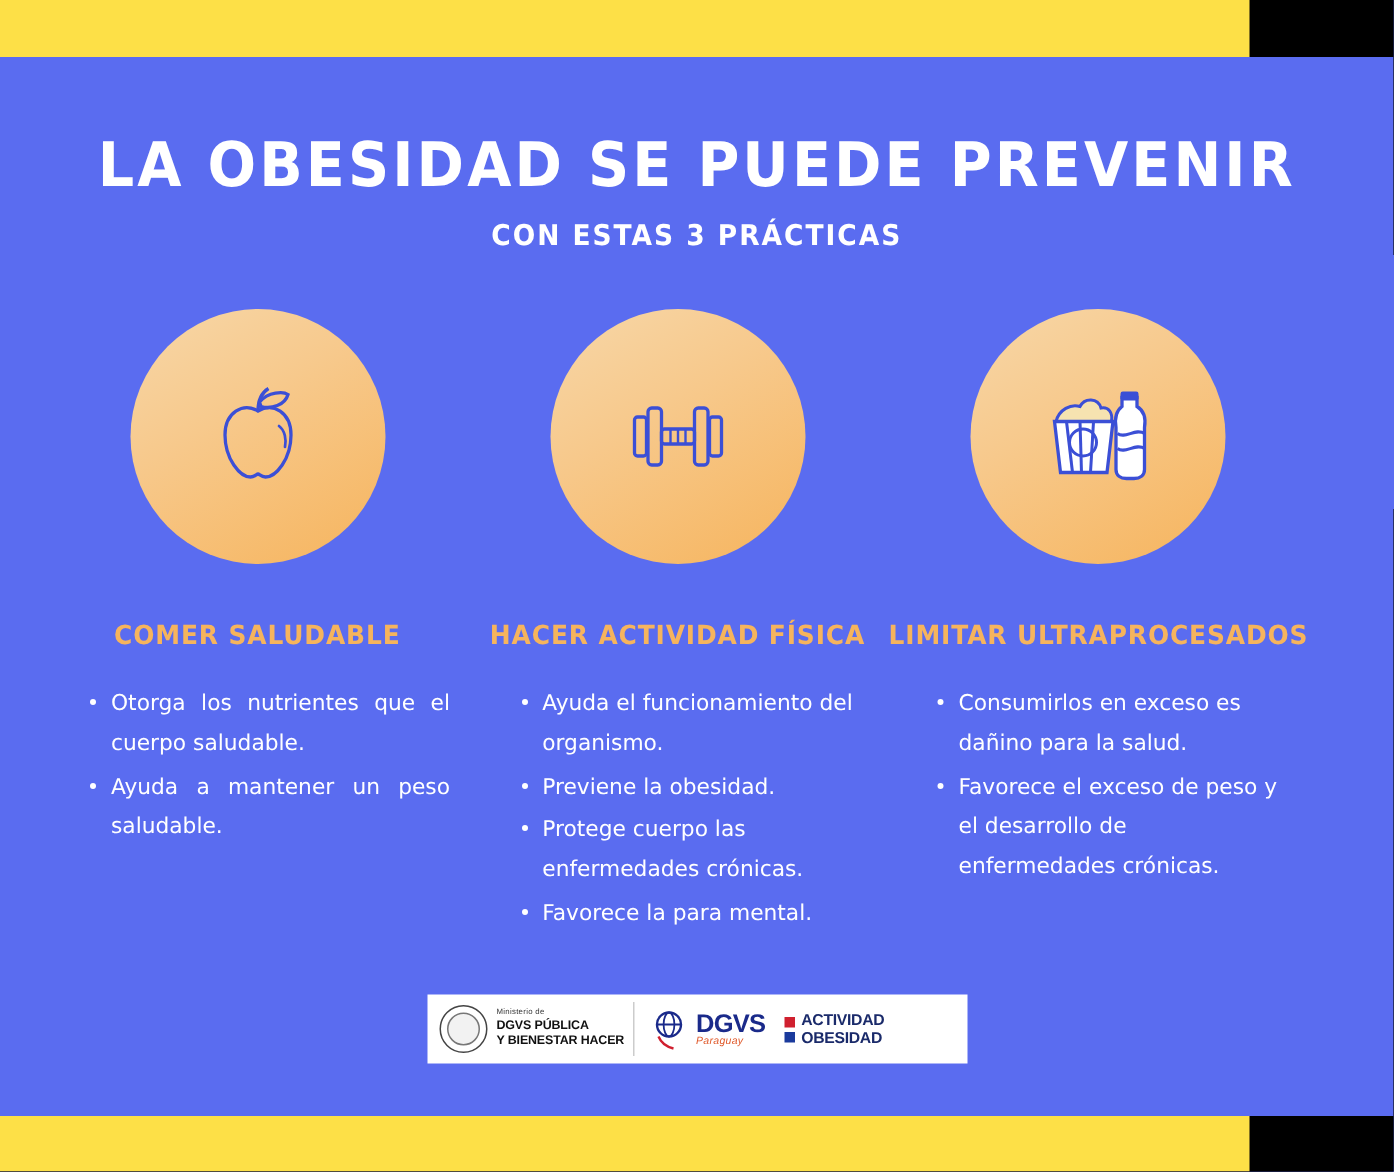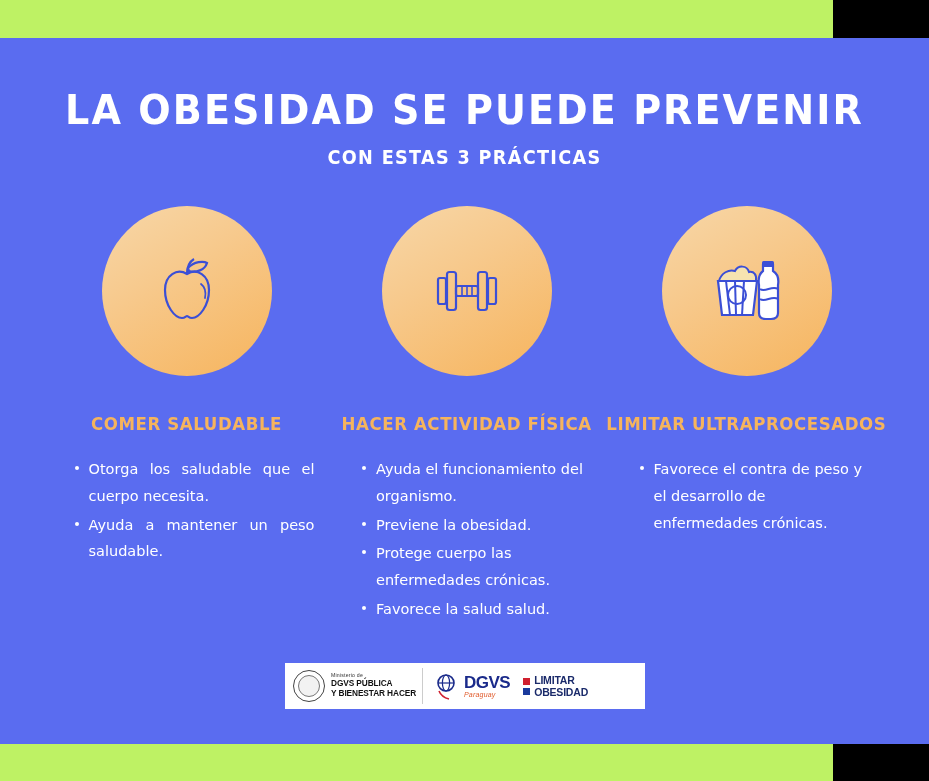--- a/index.html
+++ b/index.html
@@ -17,7 +17,7 @@
     position: relative;
     width: 833px;
     height: 781px;
-    background: #bef264;
+    background: #fde047;
   }
   .poster {
     position: absolute;

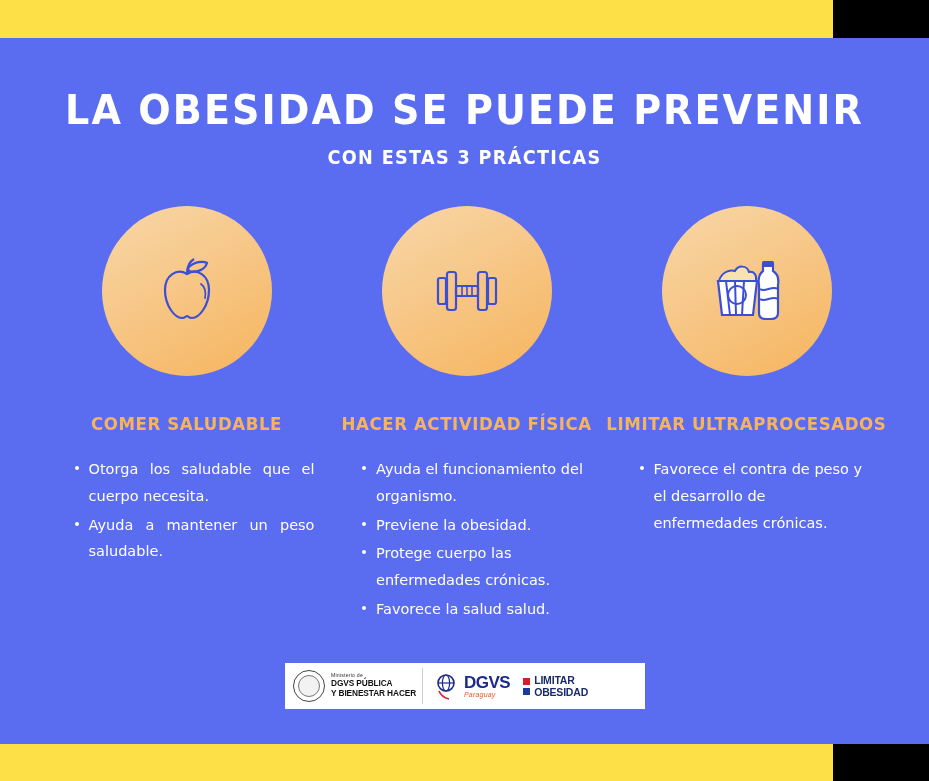--- a/index.html
+++ b/index.html
@@ -55,7 +55,7 @@
     top: 168px;
     width: 873px;
     display: flex;
-    justify-content: center;
+    justify-content: flex-start;
   }
   .col {
     width: 280px;

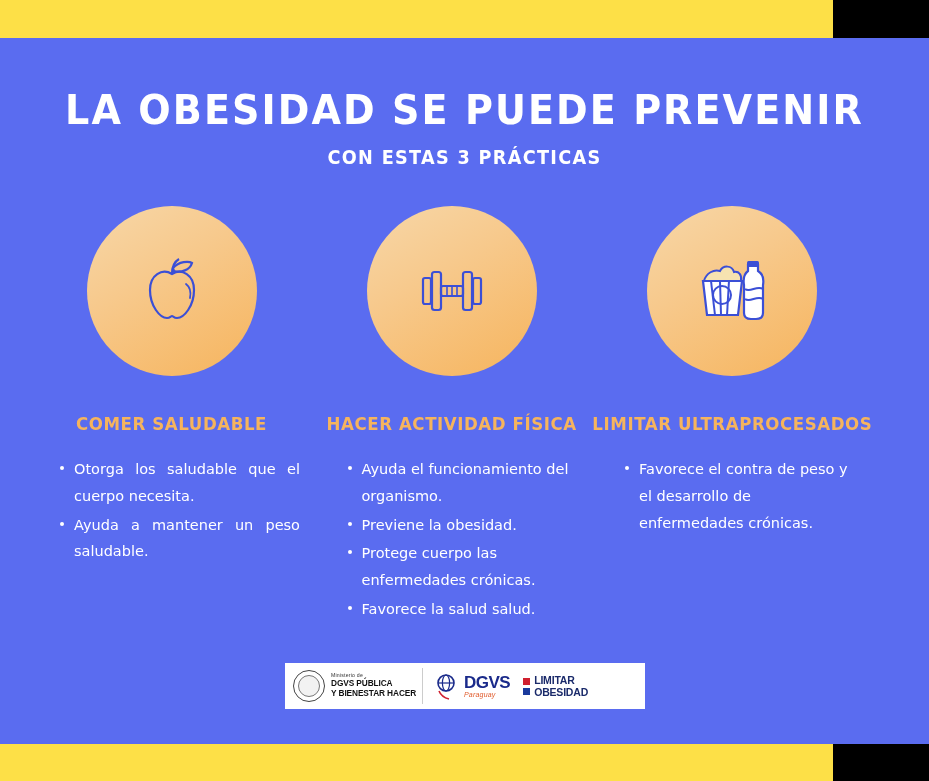--- a/index.html
+++ b/index.html
@@ -239,7 +239,7 @@
         </div>
         <div class="col-title">COMER SALUDABLE</div>
         <ul class="col-list">
-          <li>Otorga los saludable que el cuerpo necesita.</li>
+          <li>Otorga los nutrientes que el cuerpo saludable.</li>
           <li>Ayuda a mantener un peso saludable.</li>
         </ul>
       </div>

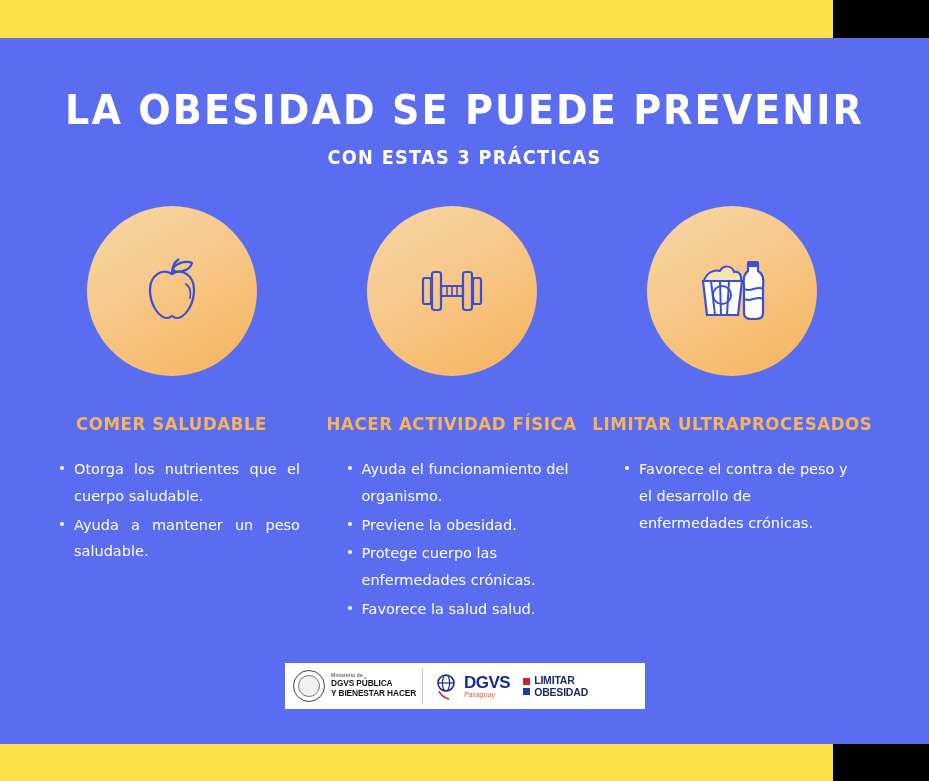--- a/index.html
+++ b/index.html
@@ -283,6 +283,7 @@
         </div>
         <div class="col-title">LIMITAR ULTRAPROCESADOS</div>
         <ul class="col-list">
+          <li>Consumirlos en exceso es dañino para la salud.</li>
           <li>Favorece el contra de peso y el desarrollo de enfermedades crónicas.</li>
         </ul>
       </div>

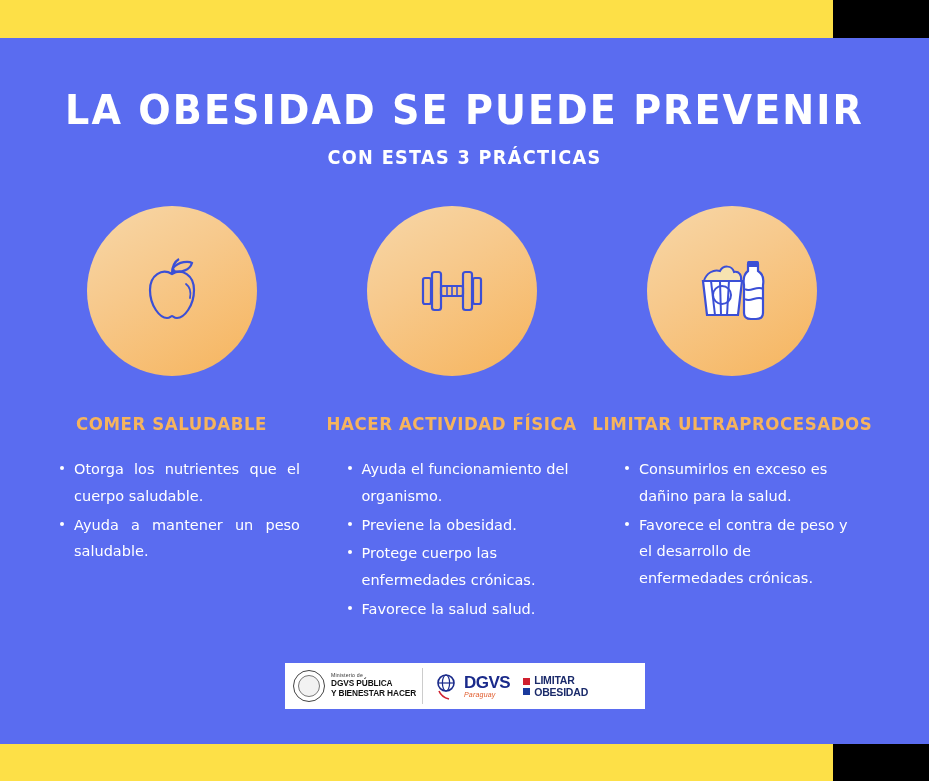--- a/index.html
+++ b/index.html
@@ -284,7 +284,7 @@
         <div class="col-title">LIMITAR ULTRAPROCESADOS</div>
         <ul class="col-list">
           <li>Consumirlos en exceso es dañino para la salud.</li>
-          <li>Favorece el contra de peso y el desarrollo de enfermedades crónicas.</li>
+          <li>Favorece el exceso de peso y el desarrollo de enfermedades crónicas.</li>
         </ul>
       </div>
 

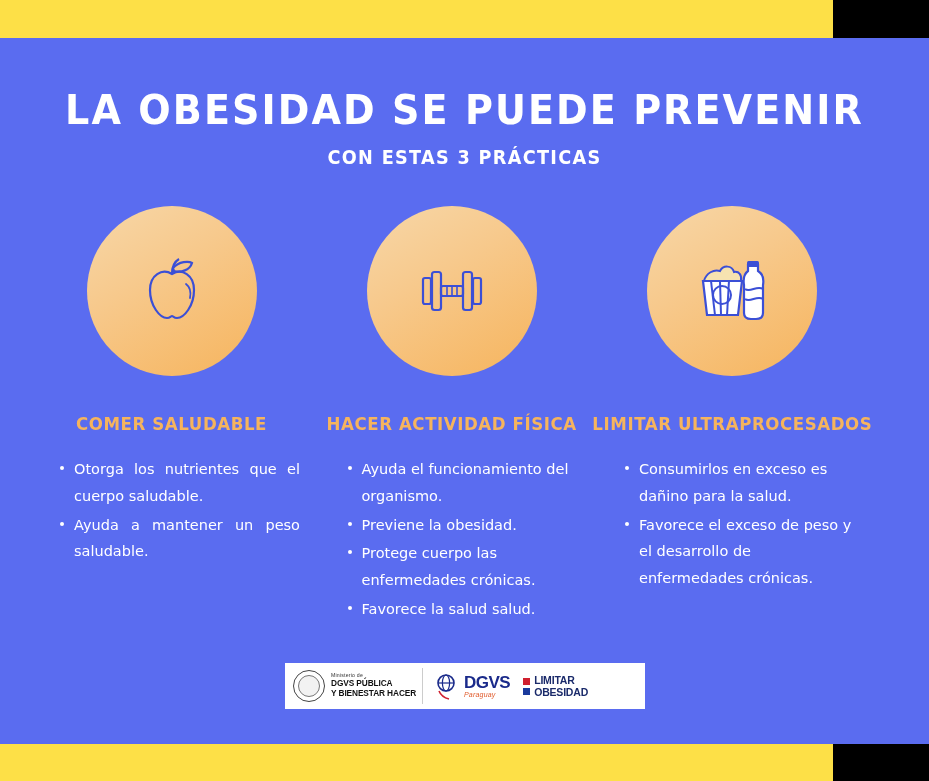--- a/index.html
+++ b/index.html
@@ -262,7 +262,7 @@
           <li>Ayuda el funcionamiento del organismo.</li>
           <li>Previene la obesidad.</li>
           <li>Protege cuerpo las enfermedades crónicas.</li>
-          <li>Favorece la salud salud.</li>
+          <li>Favorece la para mental.</li>
         </ul>
       </div>
 

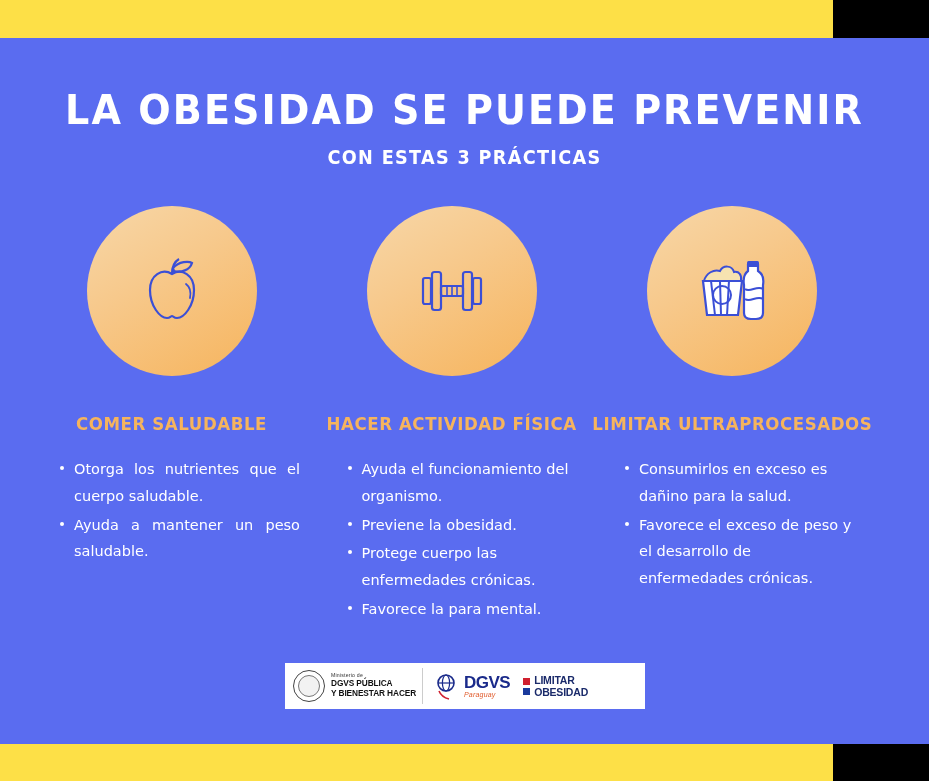--- a/index.html
+++ b/index.html
@@ -320,7 +320,7 @@
             <div class="sq sq-blue"></div>
           </div>
           <div class="gob-text">
-            <div>LIMITAR</div>
+            <div>ACTIVIDAD</div>
             <div>OBESIDAD</div>
           </div>
         </div>

